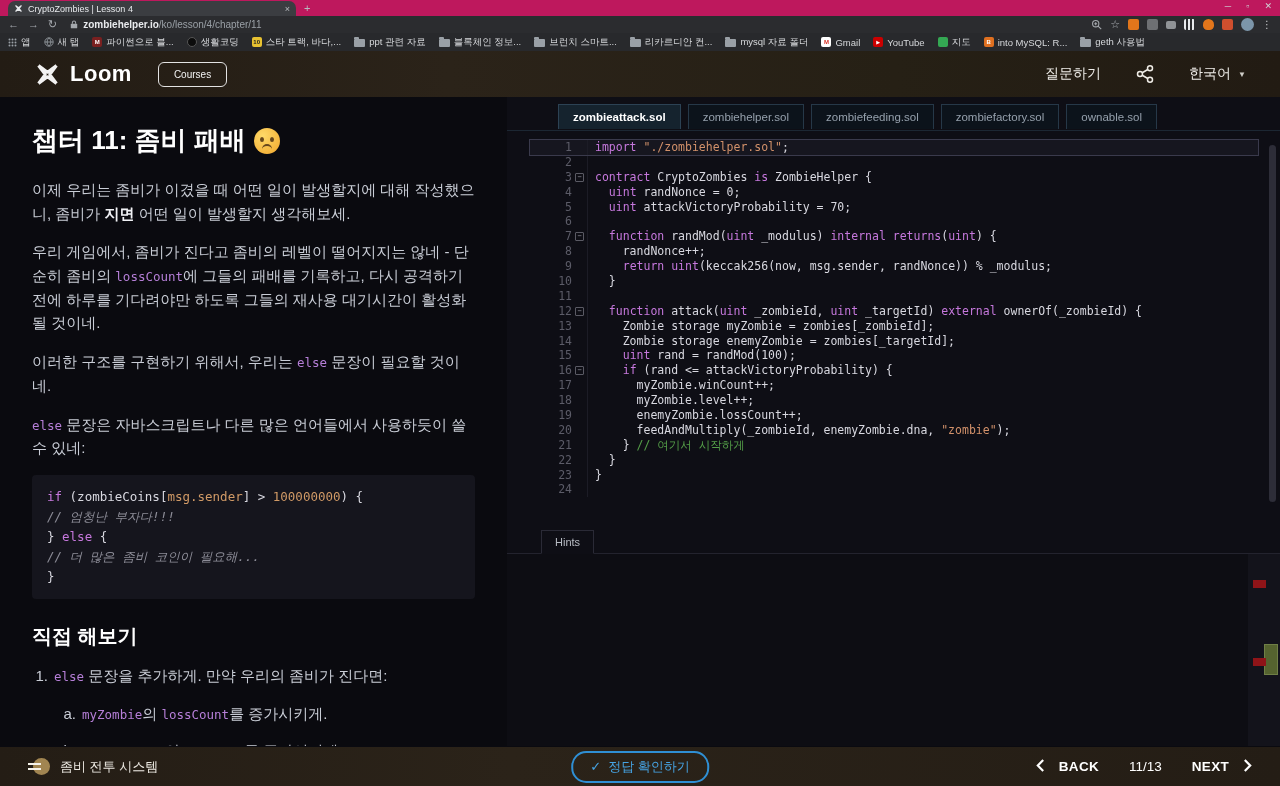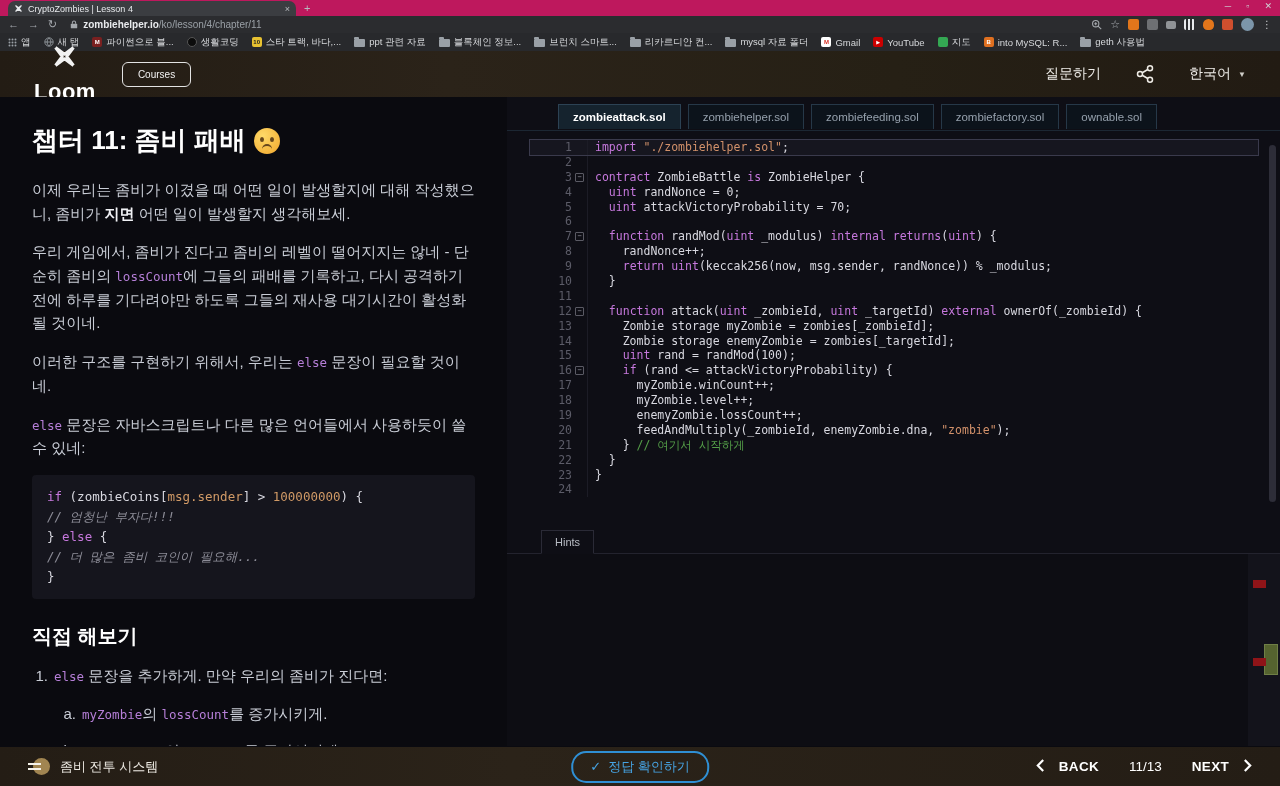--- a/index.html
+++ b/index.html
@@ -42,7 +42,7 @@
   
   .site-header { position:absolute; top:51px; left:0; width:100%; height:46px;
     background:linear-gradient(90deg,#231c14,#2b2319 35%,#262015 70%,#221b13); display:flex; align-items:center; padding:0 34px; }
-  .brand { display:flex; align-items:center; gap:9px;flex-direction:column; }
+  .brand { display:flex; align-items:center; gap:9px; }
   .brand .name { font-size:22px; font-weight:bold; color:#fff; letter-spacing:.5px; }
   .courses-btn { margin-left:26px; border:1px solid #e3e3e3; border-radius:6px; padding:6px 15px;
     color:#f2f2f2; font-size:10px; background:transparent; }

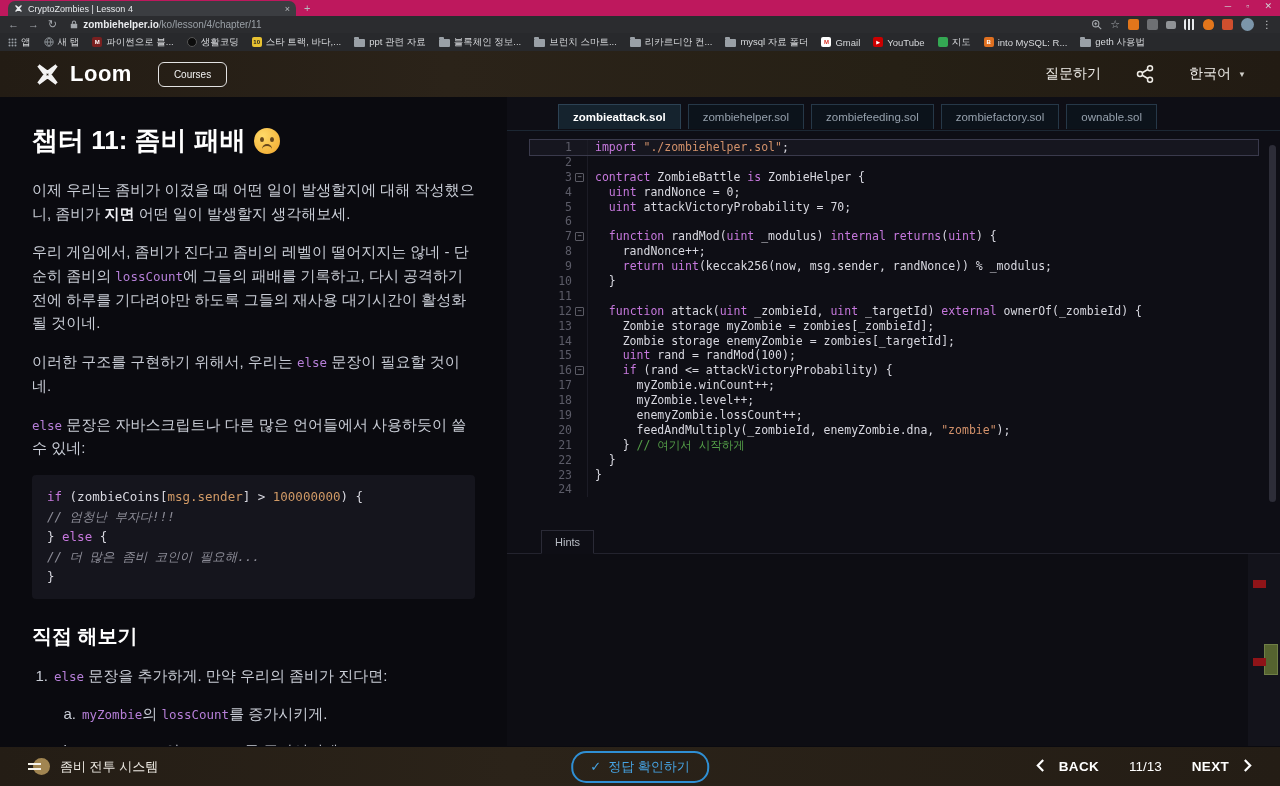--- a/index.html
+++ b/index.html
@@ -319,7 +319,7 @@
       <div class="editor" id="code-editor">
           <div class="erow active-line"><span class="num">1</span><span class="fold"></span><span class="gsep"></span><span class="codetext"><span class="t-k">import</span><span class="t-p"> </span><span class="t-s">"./zombiehelper.sol"</span><span class="t-p">;</span></span></div>
           <div class="erow"><span class="num">2</span><span class="fold"></span><span class="gsep"></span><span class="codetext"></span></div>
-          <div class="erow"><span class="num">3</span><span class="fold"><span class="foldbox">−</span></span><span class="gsep"></span><span class="codetext"><span class="t-k">contract</span><span class="t-p"> ZombieBattle </span><span class="t-k">is</span><span class="t-p"> ZombieHelper {</span></span></div>
+          <div class="erow"><span class="num">3</span><span class="fold"><span class="foldbox">−</span></span><span class="gsep"></span><span class="codetext"><span class="t-k">contract</span><span class="t-p"> CryptoZombies </span><span class="t-k">is</span><span class="t-p"> ZombieHelper {</span></span></div>
           <div class="erow"><span class="num">4</span><span class="fold"></span><span class="gsep"></span><span class="codetext"><span class="t-p">  </span><span class="t-k">uint</span><span class="t-p"> randNonce = 0;</span></span></div>
           <div class="erow"><span class="num">5</span><span class="fold"></span><span class="gsep"></span><span class="codetext"><span class="t-p">  </span><span class="t-k">uint</span><span class="t-p"> attackVictoryProbability = 70;</span></span></div>
           <div class="erow"><span class="num">6</span><span class="fold"></span><span class="gsep"></span><span class="codetext"></span></div>

